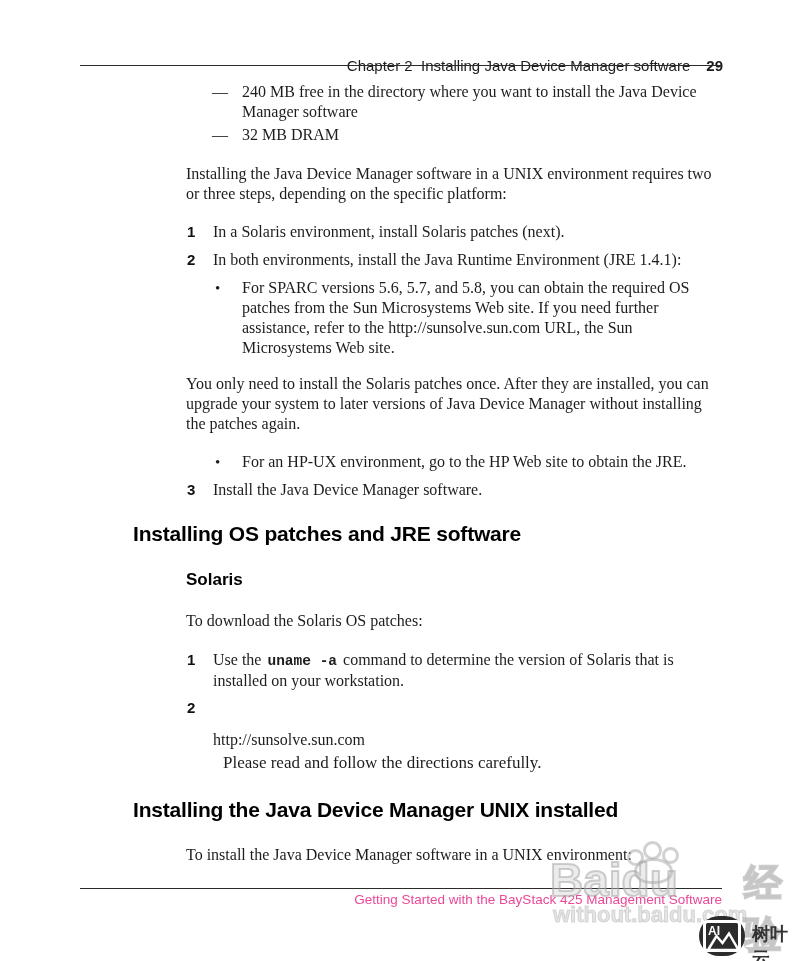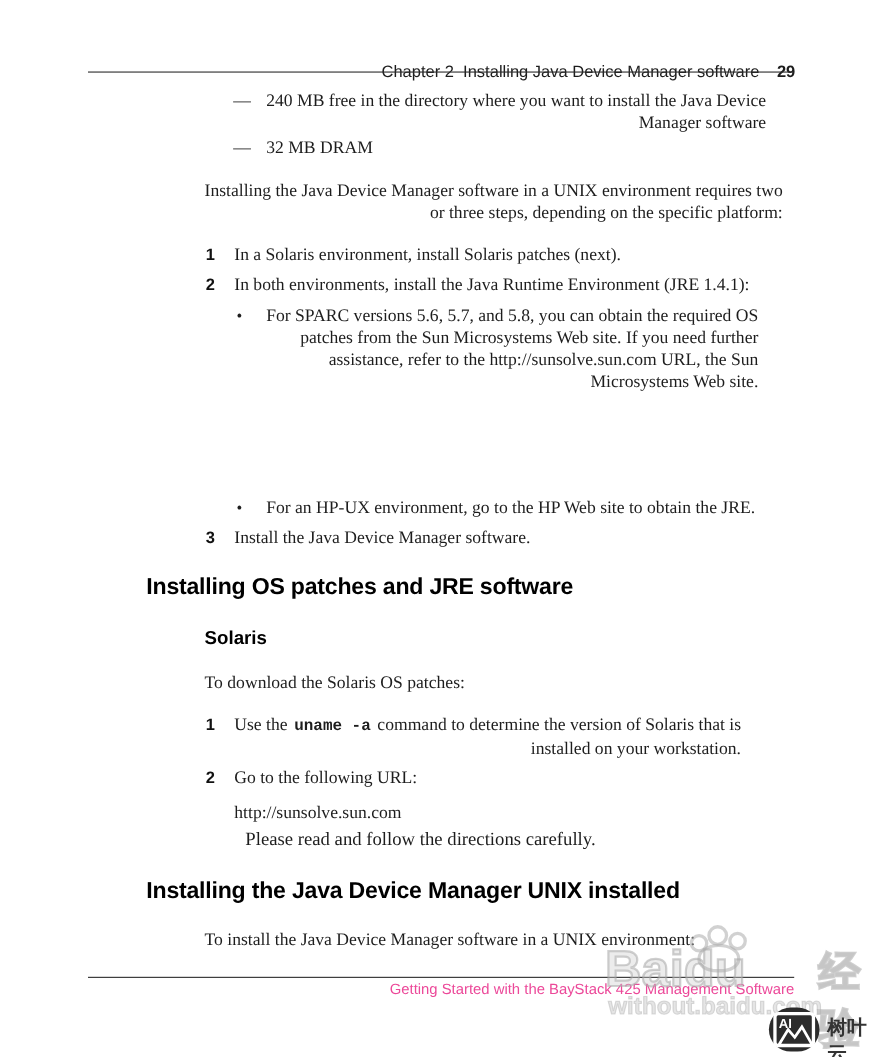--- a/index.html
+++ b/index.html
@@ -7,7 +7,7 @@
         font-family:"Liberation Serif",serif;color:#1d1d1d;}
   .abs{position:absolute;}
   .serif{font-family:"Liberation Serif",serif;font-size:16px;line-height:20px;color:#1d1d1d;}
-  .lines{white-space:pre-line;text-align:right;}
+  .lines{white-space:pre-line;}
 
   
   .header{top:40px;right:77px;font-family:"Liberation Sans",sans-serif;font-size:15px;

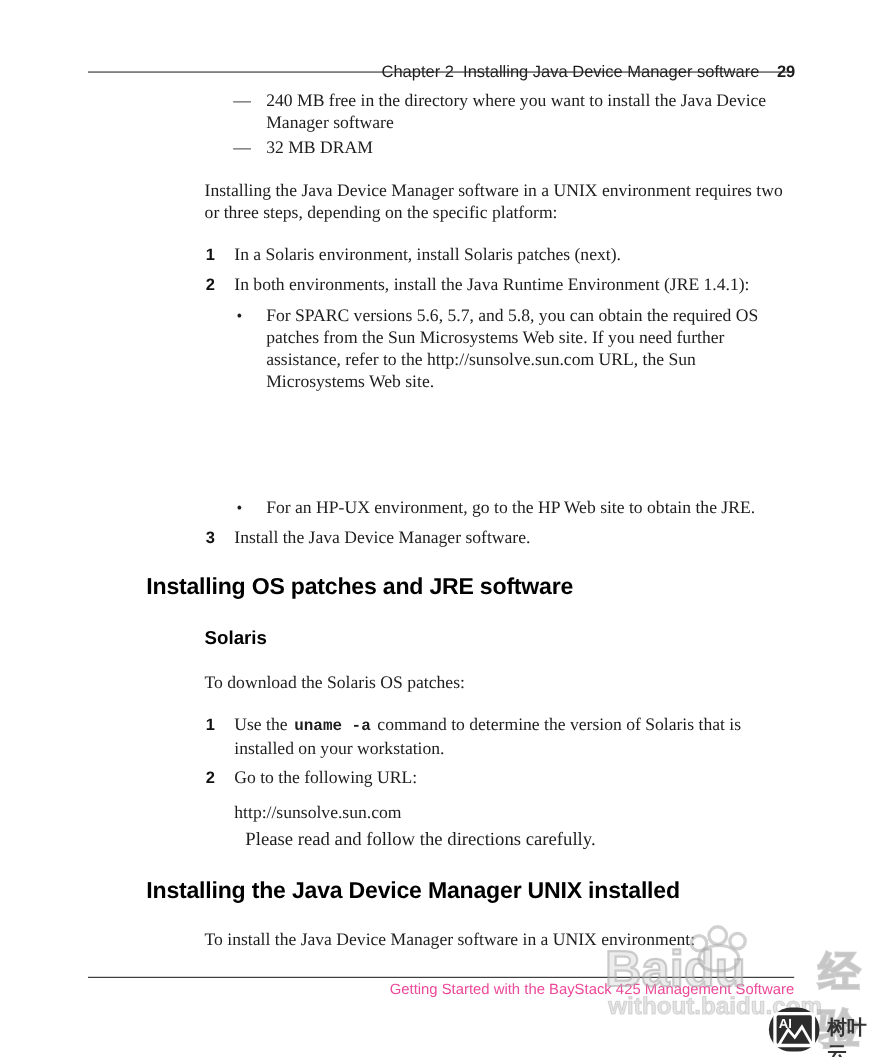--- a/index.html
+++ b/index.html
@@ -89,6 +89,9 @@
 Microsystems Web site.</div>
   </div>
 
+  <div class="abs para serif lines" style="top:374px">You only need to install the Solaris patches once. After they are installed, you can
+upgrade your system to later versions of Java Device Manager without installing
+the patches again.</div>
 
   <div class="abs row bullet-row serif" style="top:452px">
     <span class="bullet-glyph">•</span>

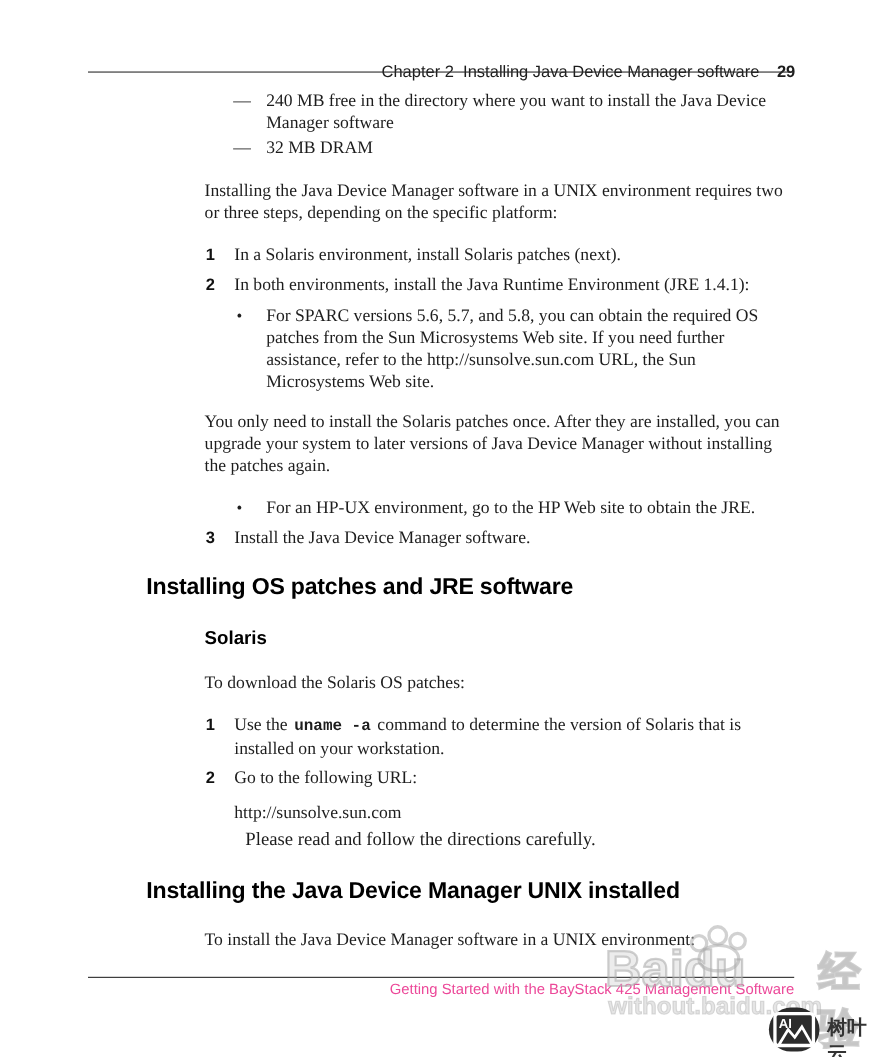--- a/index.html
+++ b/index.html
@@ -117,7 +117,6 @@
 
   <div class="abs row step-row serif" style="top:698px">
     <span class="step-num">2</span>
-    <div class="lines">Go to the following URL:</div>
   </div>
 
   <div class="abs serif" style="top:730px;left:213px">http://sunsolve.sun.com</div>

